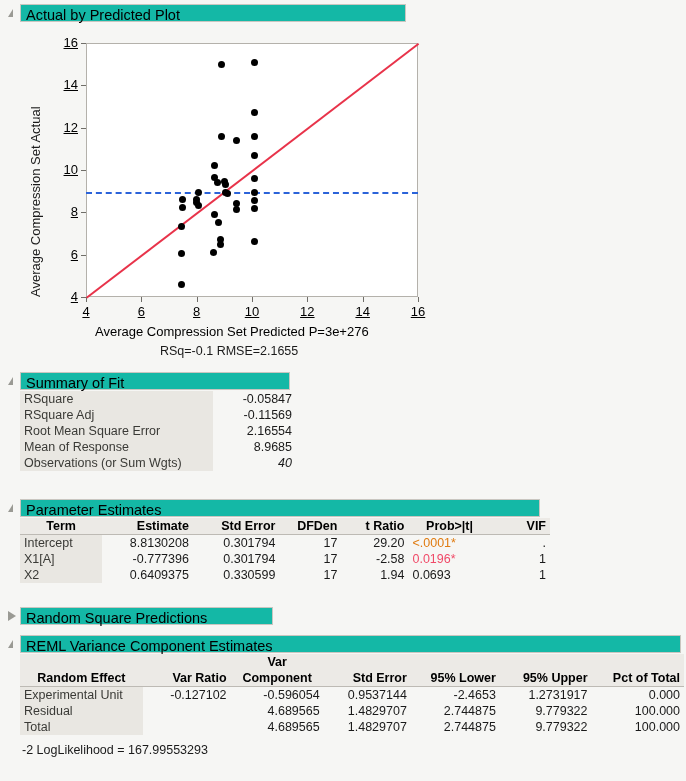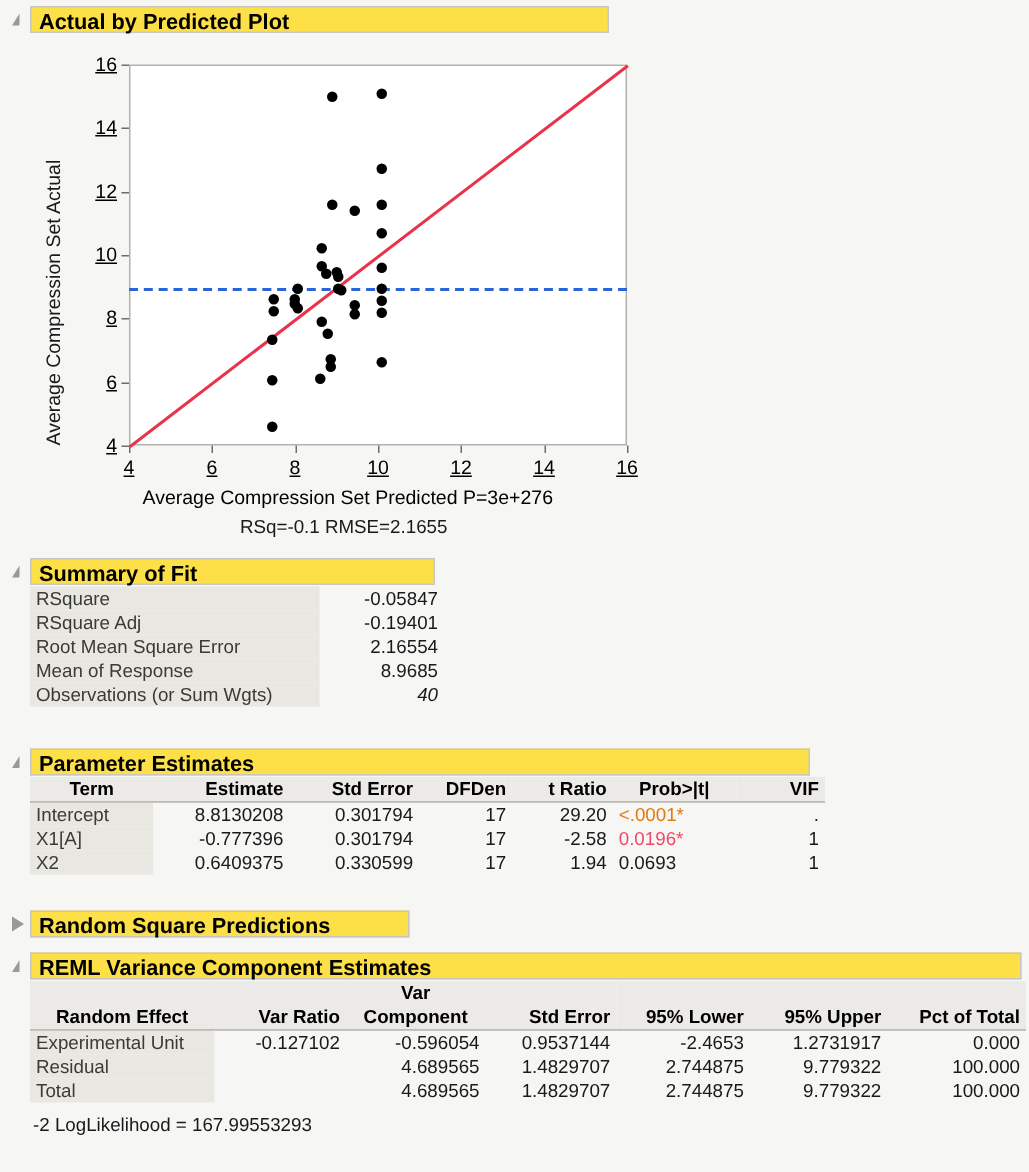--- a/index.html
+++ b/index.html
@@ -49,10 +49,10 @@
     top: 6px;
   }
   .outline-title {
-    font-weight: bold;
+    font-weight: normal;
     font-size: 14.5px;
     color: #000;
-    background: #fde047;
+    background: #14b8a6;
     border: 1px solid #c9c6c0;
     padding: 1px 8px 2px 5px;
     line-height: 18px;

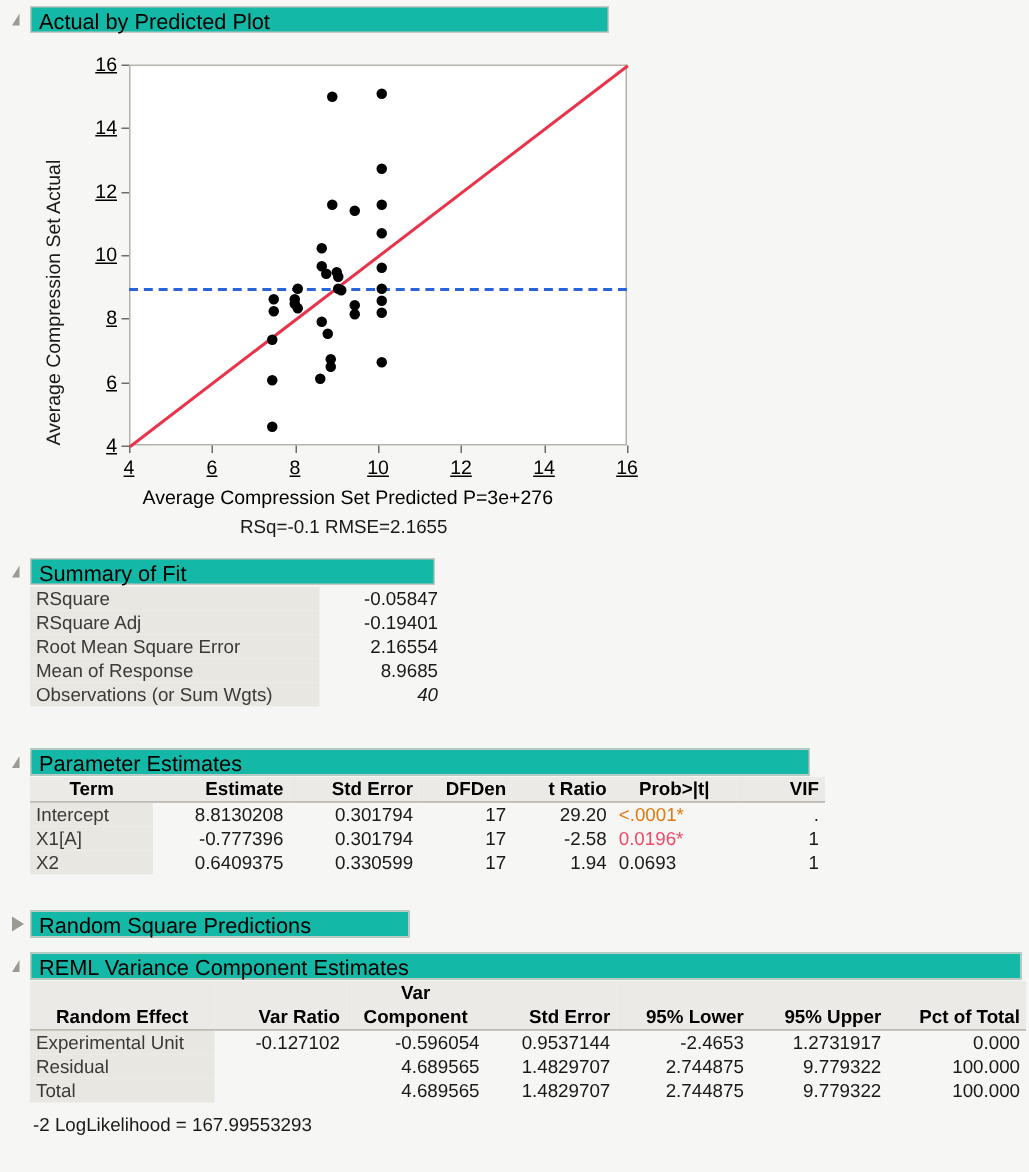--- a/index.html
+++ b/index.html
@@ -251,7 +251,7 @@
         </tr>
         <tr>
           <td class="lbl-col" style="width: 185px;">RSquare Adj</td>
-          <td class="num" style="width: 75px;">-0.19401</td>
+          <td class="num" style="width: 75px;">-0.11569</td>
         </tr>
         <tr>
           <td class="lbl-col" style="width: 185px;">Root Mean Square Error</td>

